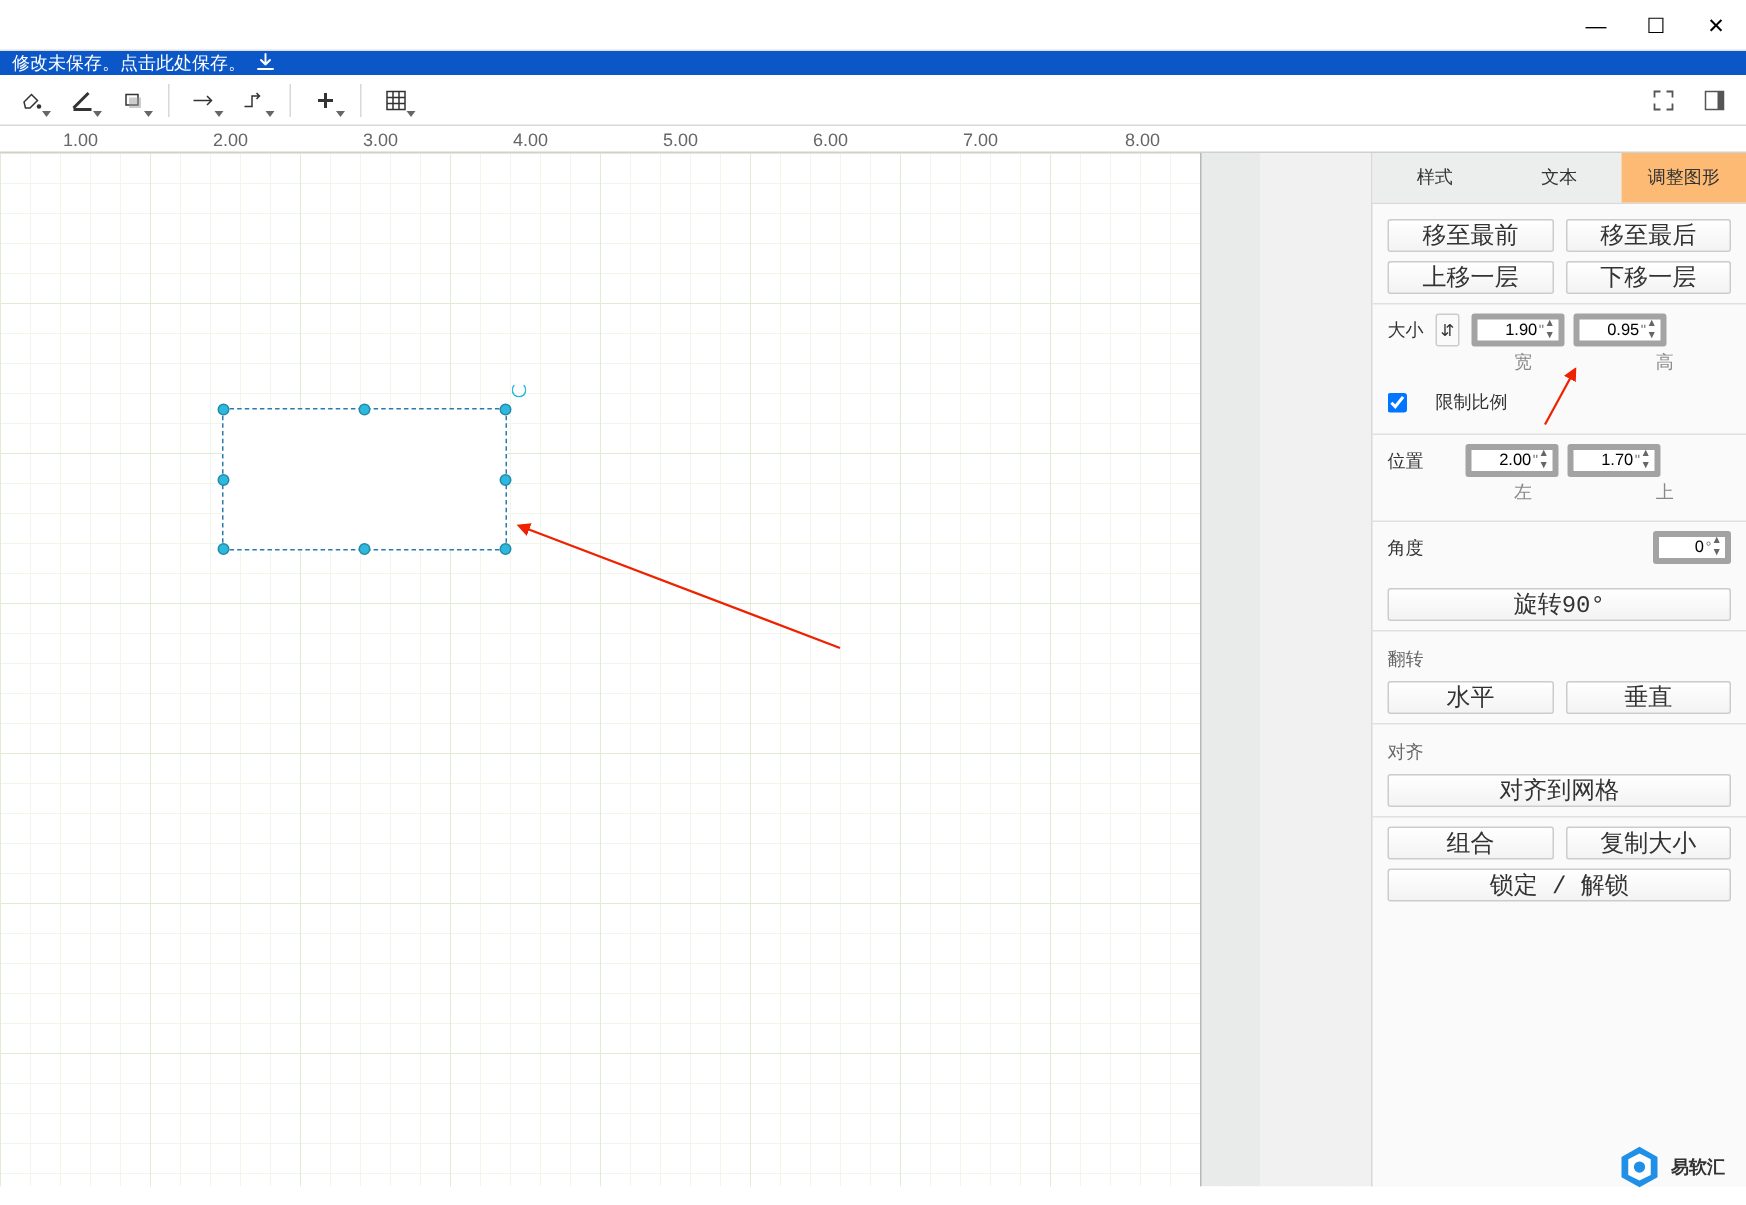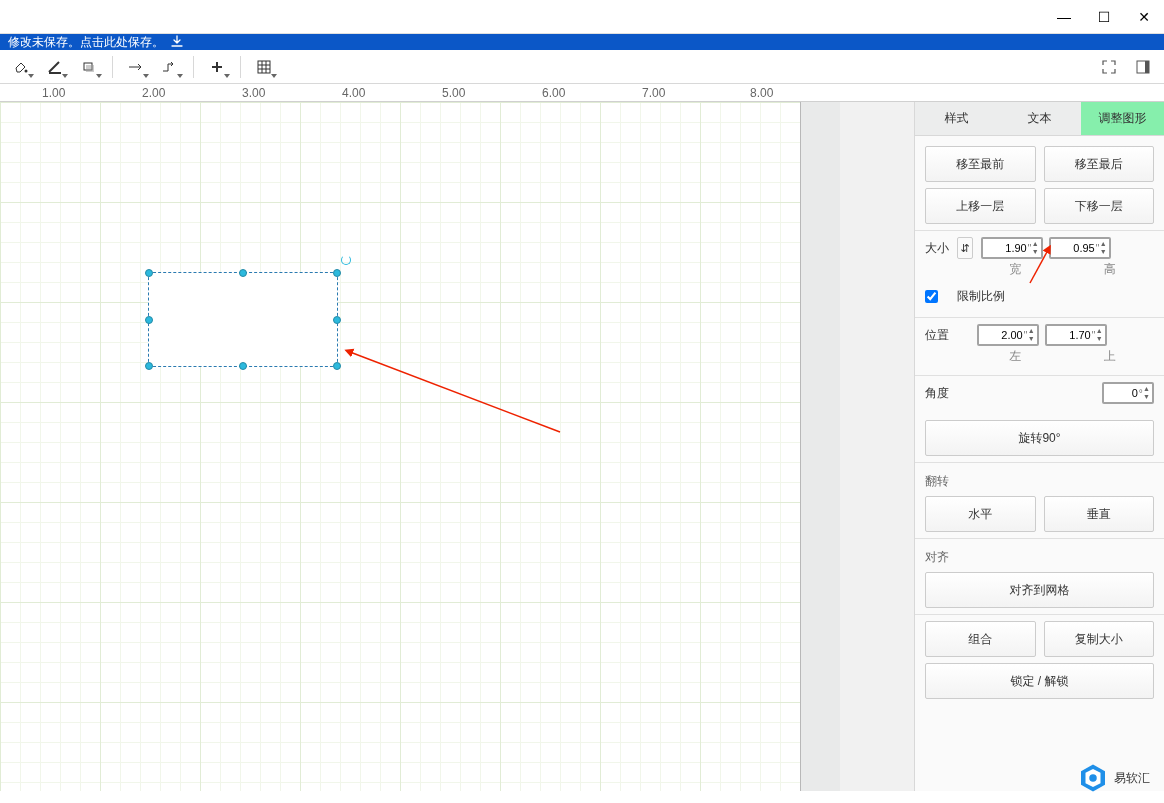--- a/index.html
+++ b/index.html
@@ -50,7 +50,7 @@
 .panel { width: 250px; background: #fafafa; border-left: 1px solid #d8d8d8; display: flex; flex-direction: column; }
 .panel-tabs { display: flex; height: 34px; border-bottom: 1px solid #d8d8d8; }
 .ptab { flex: 1; display: flex; align-items: center; justify-content: center; cursor: pointer; font-size: 12px; color: #333; background: #eceded; }
-.ptab.active { background: #86efac; border-bottom: none; }
+.ptab.active { background: #fdba74; border-bottom: none; }
 .panel-body { flex: 1; overflow-y: auto; padding: 10px 10px; font-size: 12px; color: #333; }
 .btn-row { display: flex; gap: 8px; margin-bottom: 6px; }
 .btn-row.single { display: block; }

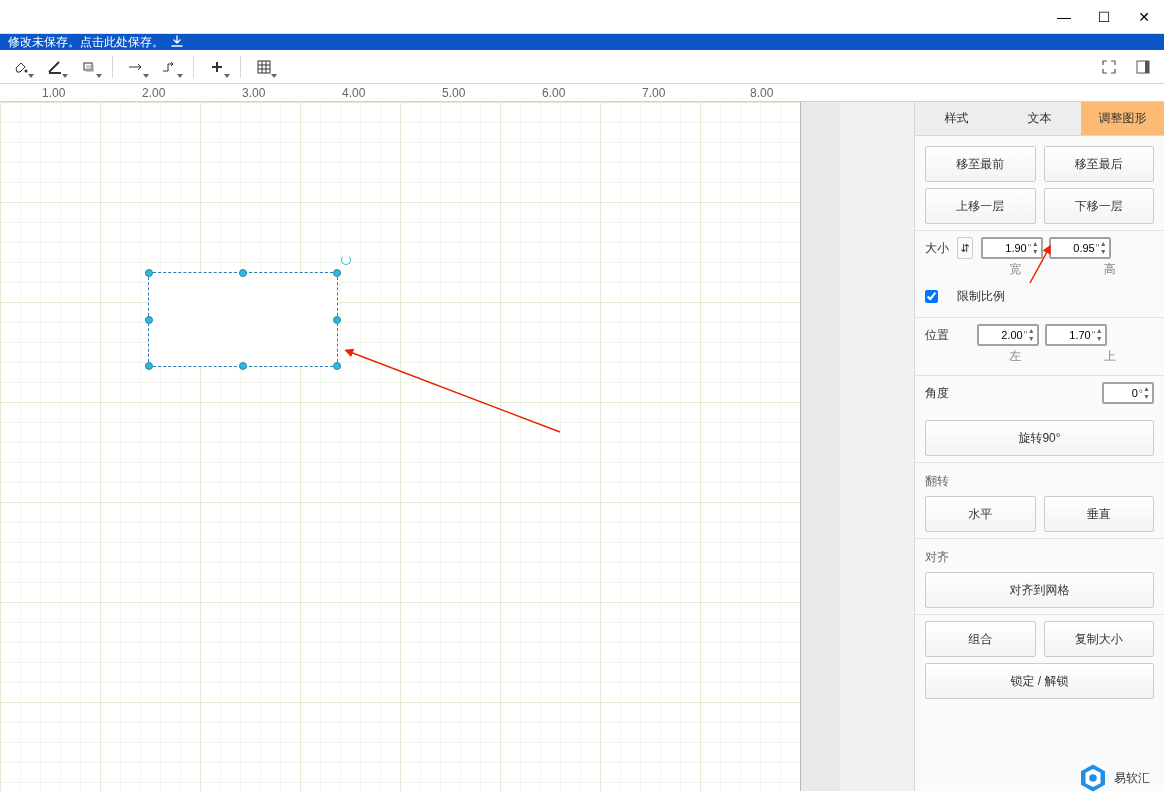--- a/index.html
+++ b/index.html
@@ -54,7 +54,7 @@
 .panel-body { flex: 1; overflow-y: auto; padding: 10px 10px; font-size: 12px; color: #333; }
 .btn-row { display: flex; gap: 8px; margin-bottom: 6px; }
 .btn-row.single { display: block; }
-.pbtn { flex: 1; height: 36px; border: 1px solid #ccc; background: linear-gradient(#fff,#f3f3f3); border-radius: 2px; font-size: 12px; color: #333; cursor: pointer; }
+.pbtn { flex: 1; height: 22px; border: 1px solid #ccc; background: linear-gradient(#fff,#f3f3f3); border-radius: 2px; font-size: 16px; color: #333; cursor: pointer; font-family: Liberation Mono, monospace; }
 .sec-label { color: #666; margin: 10px 0 6px; }
 .size-row { display: flex; align-items: center; gap: 6px; }
 .num-input { width: 62px; height: 22px; border: 2px solid #a3a3a3; border-radius: 2px; display: flex; align-items: center; padding: 0 2px; background: #fff; }

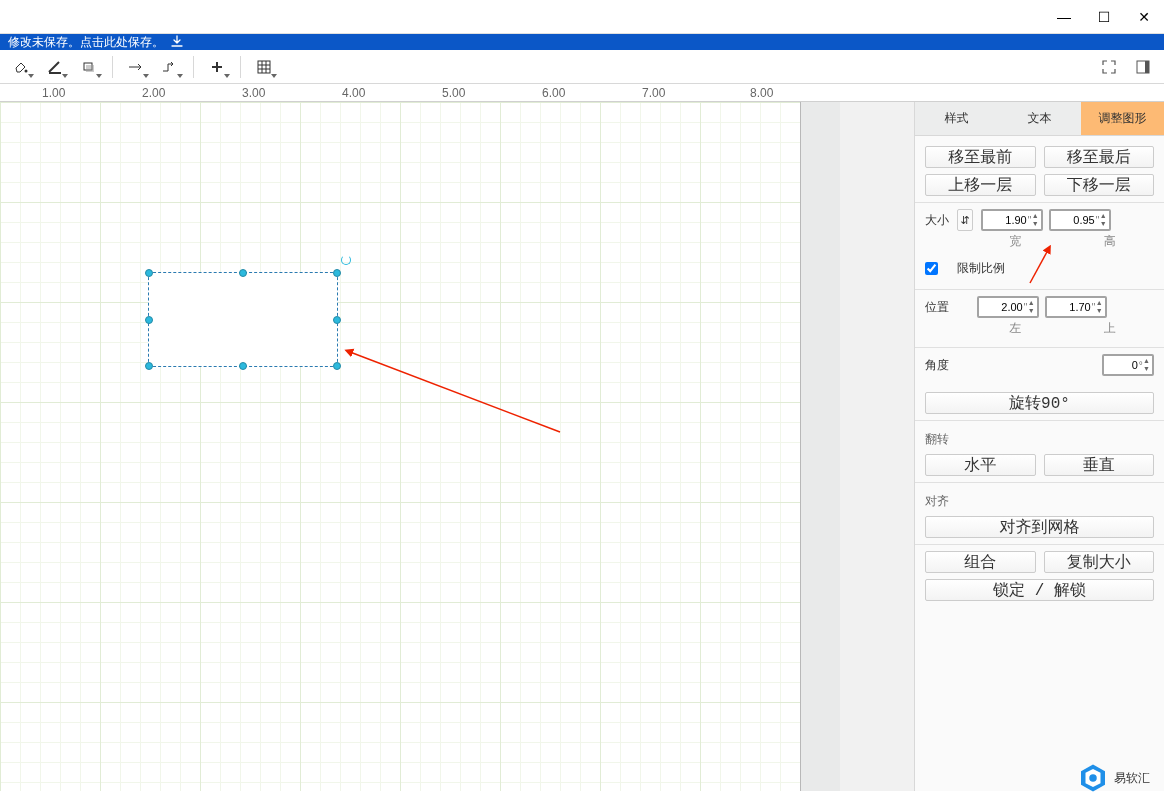--- a/index.html
+++ b/index.html
@@ -57,7 +57,7 @@
 .pbtn { flex: 1; height: 22px; border: 1px solid #ccc; background: linear-gradient(#fff,#f3f3f3); border-radius: 2px; font-size: 16px; color: #333; cursor: pointer; font-family: Liberation Mono, monospace; }
 .sec-label { color: #666; margin: 10px 0 6px; }
 .size-row { display: flex; align-items: center; gap: 6px; }
-.num-input { width: 62px; height: 22px; border: 2px solid #a3a3a3; border-radius: 2px; display: flex; align-items: center; padding: 0 2px; background: #fff; }
+.num-input { width: 62px; height: 22px; border: 4px solid #a3a3a3; border-radius: 2px; display: flex; align-items: center; padding: 0 2px; background: #fff; }
 .num-input input { width: 100%; border: none; outline: none; text-align: right; font-size: 11px; }
 .num-input .unit { font-size: 10px; color: #777; margin-left: 1px; }
 .num-input .spin { width: 10px; display: flex; flex-direction: column; }

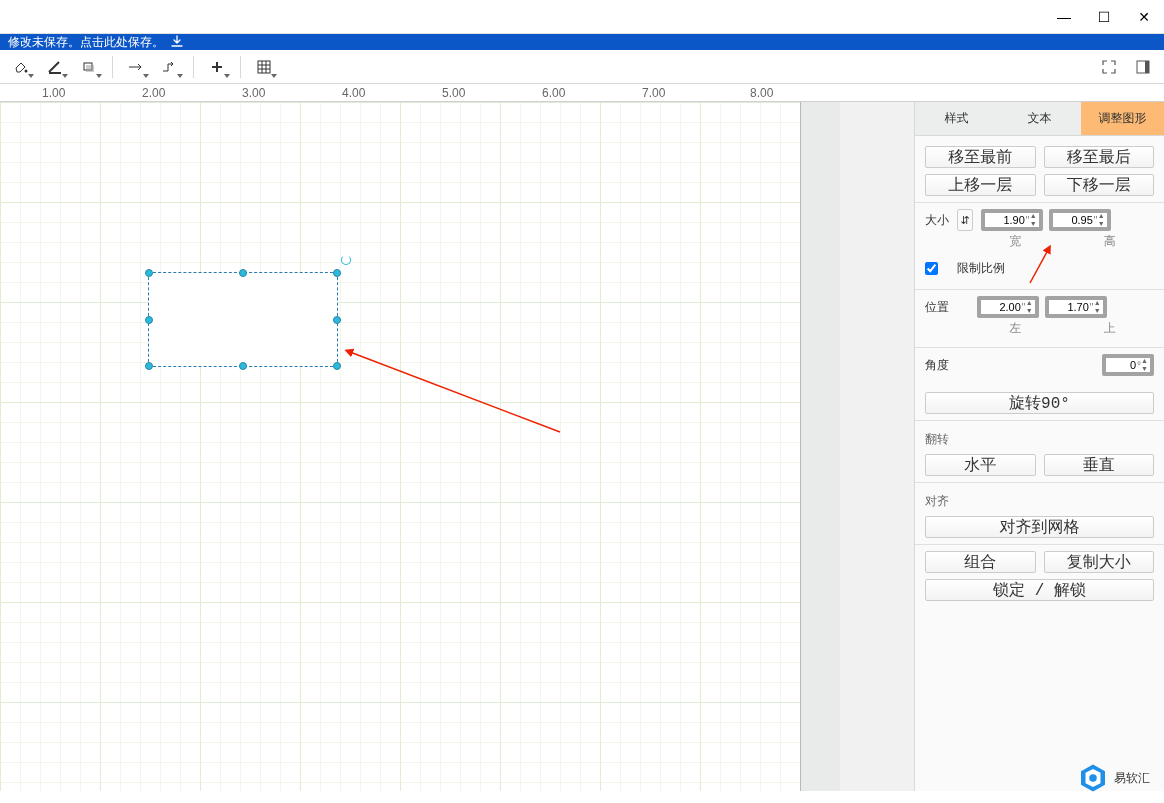--- a/index.html
+++ b/index.html
@@ -69,7 +69,7 @@
 .lock-icon { width: 16px; height: 22px; display: inline-flex; align-items: center; justify-content: center; border: 1px solid #ccc; border-radius: 2px; margin: 0 2px; font-size: 11px; }
 
 
-.watermark { position: absolute; right: 14px; bottom: 10px; display: flex; align-items: center; gap: 6px; font-weight: normal; font-size: 24px; color: #333; }
+.watermark { position: absolute; right: 14px; bottom: 10px; display: flex; align-items: center; gap: 6px; font-weight: bold; font-size: 24px; color: #333; }
 .wm-icon { width: 30px; height: 30px; }
 
 svg { display: block; }

